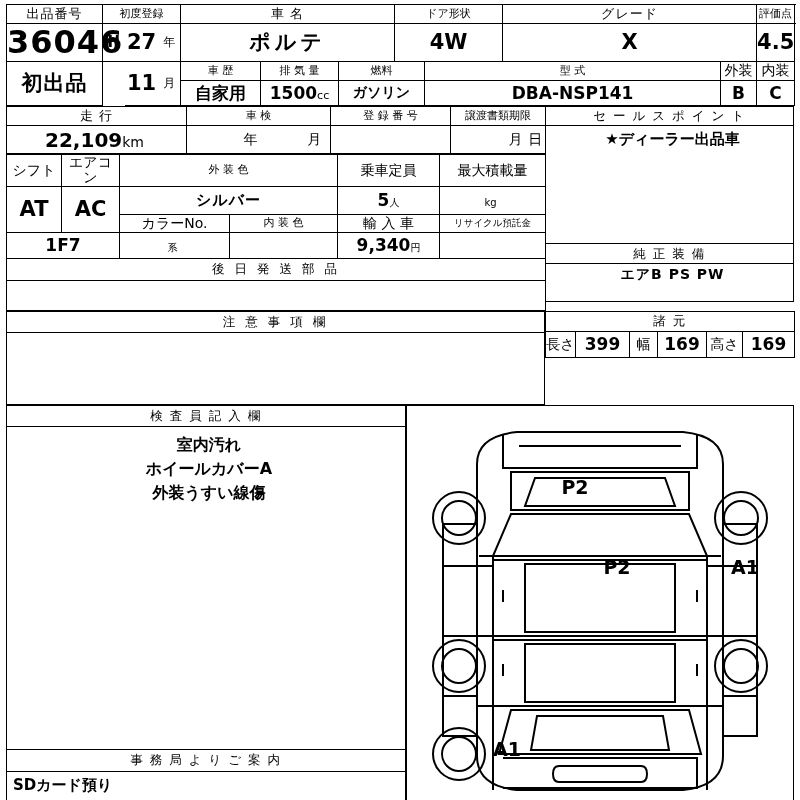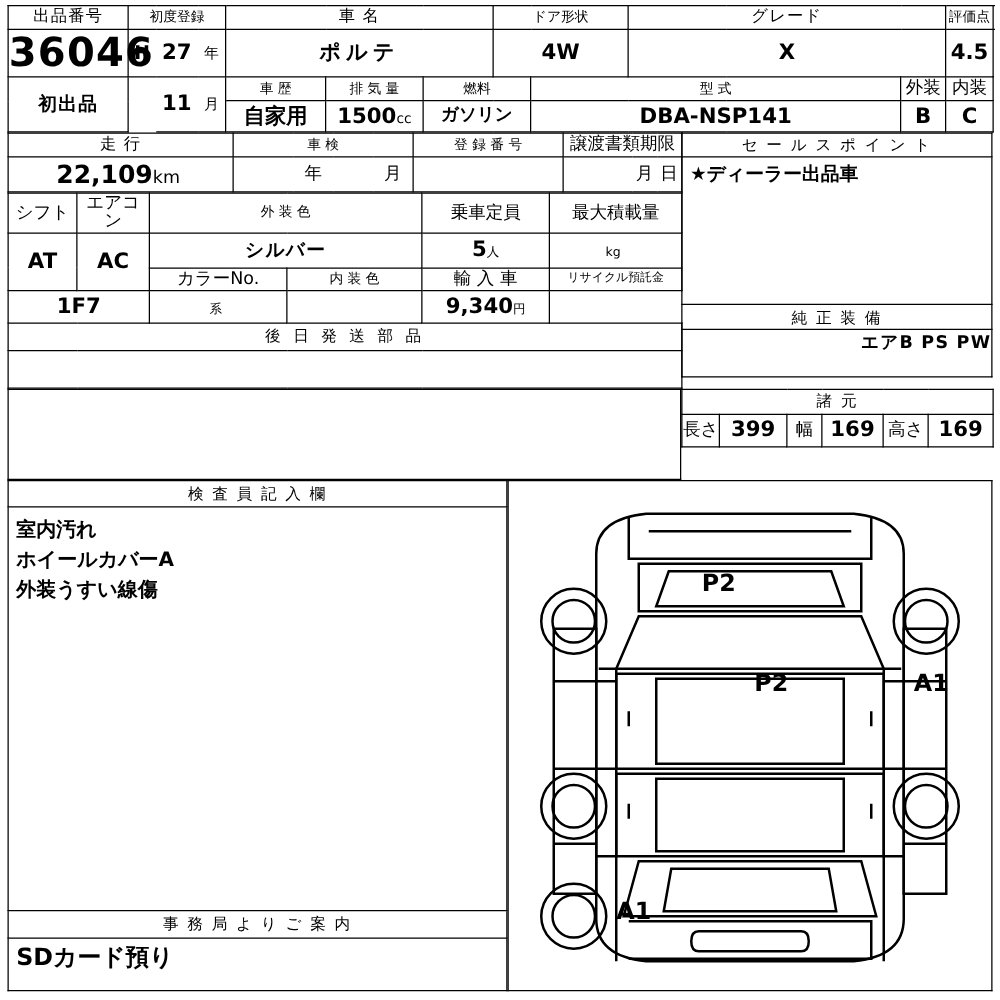--- a/index.html
+++ b/index.html
@@ -34,7 +34,7 @@
   .hdr { font-size: 13px; letter-spacing: 1px; }
   .hdr-sm { font-size: 11px; letter-spacing: 0px; }
   .big { font-size: 32px; font-weight: bold; letter-spacing: 1px; }
-  .mid { font-size: 17px; font-weight: bold; }
+  .mid { font-size: 21px; font-weight: bold; }
   .mid2 { font-size: 17px; font-weight: bold; }
   .sm { font-size: 12px; }
   .xs { font-size: 14px; }

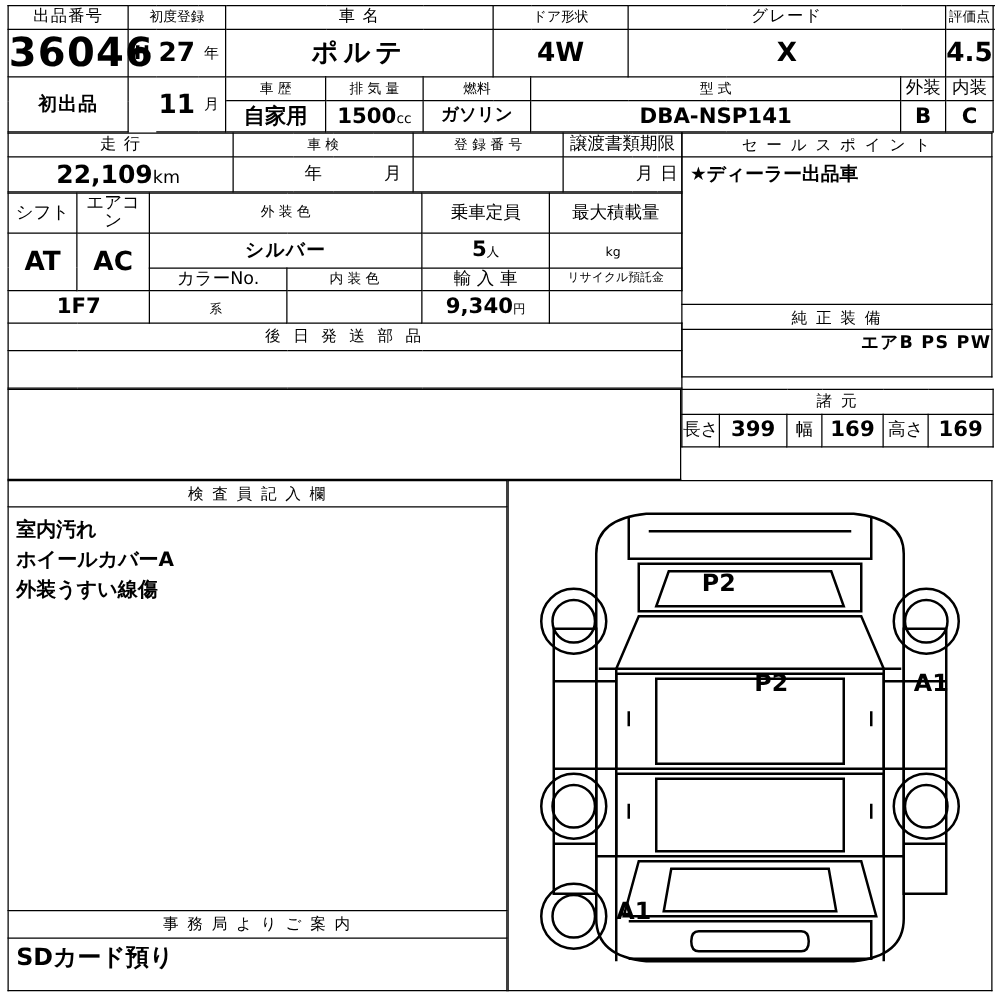--- a/index.html
+++ b/index.html
@@ -118,7 +118,7 @@
       <td class="mid" colspan="2">4.5</td>
     </tr>
     <tr style="height:19px">
-      <td class="big" rowspan="2" style="font-size:15px">初出品</td>
+      <td class="big" rowspan="2" style="font-size:21px">初出品</td>
       <td class="nob-b nob-r" rowspan="2"></td>
       <td class="nob-l nob-r mid" rowspan="2">11</td>
       <td class="nob-l sm" rowspan="2">月</td>

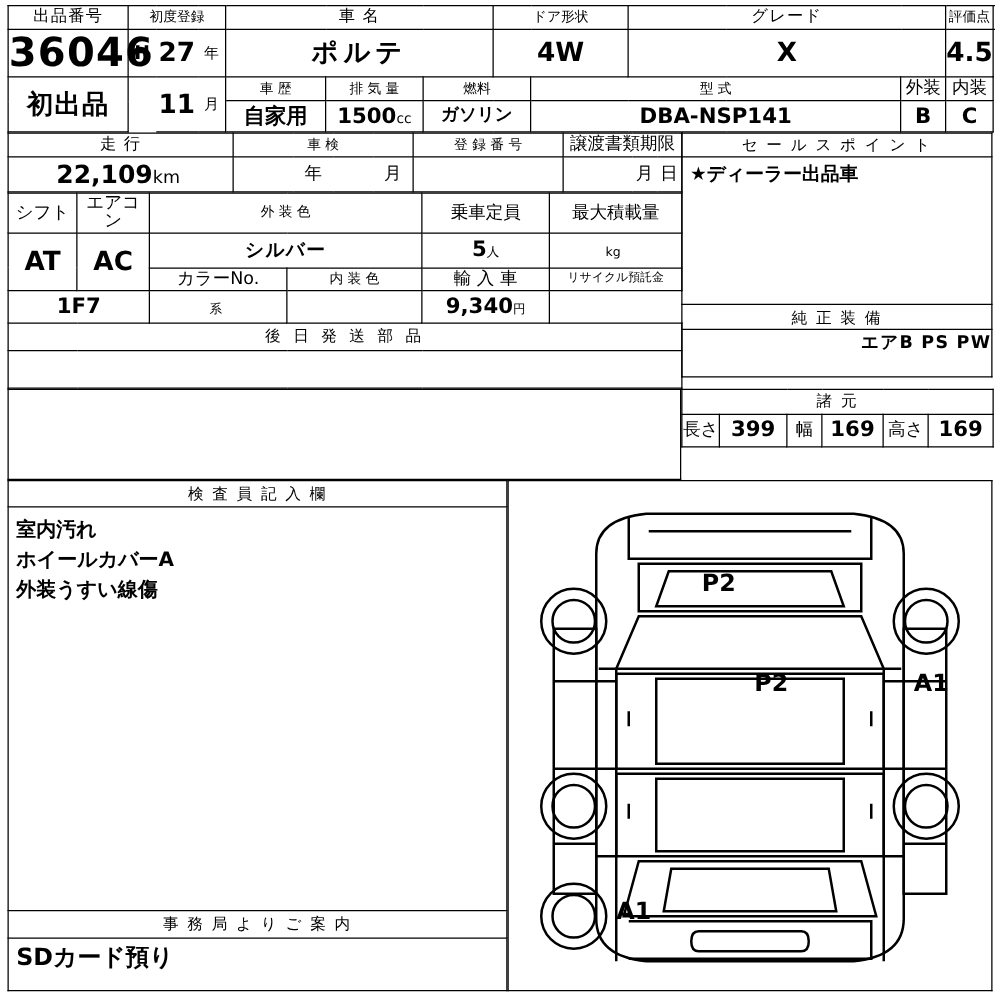--- a/index.html
+++ b/index.html
@@ -162,7 +162,7 @@
           <td class="hdr">走 行</td>
           <td class="hdr-sm" colspan="4">車 検</td>
           <td class="hdr-sm">登 録 番 号</td>
-          <td class="hdr-sm" colspan="3" style="font-size:14px">譲渡書類期限</td>
+          <td class="hdr-sm" colspan="3" style="font-size:11px">譲渡書類期限</td>
         </tr>
         <tr style="height:28px">
           <td class="right">

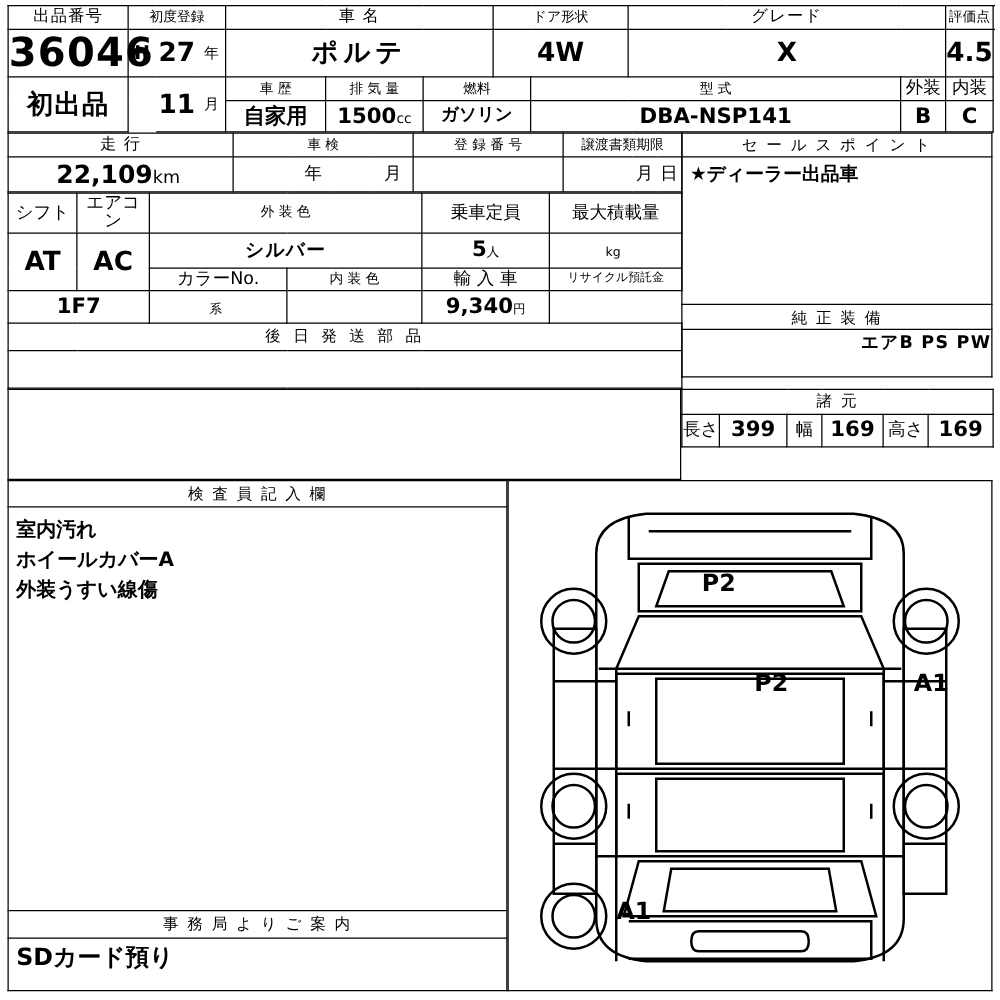--- a/index.html
+++ b/index.html
@@ -67,7 +67,7 @@
   .notes { text-align: left; padding: 6px 0 0 6px; font-size: 16px; font-weight: bold; line-height: 1.45; }
   .notes div { margin-bottom: 1px; }
 
-  .sp-note { text-align: left; padding: 5px 0 0 6px; font-size: 15px; font-weight: bold; }
+  .sp-note { text-align: center; padding: 5px 0 0 6px; font-size: 15px; font-weight: bold; }
   .eq-note { text-align: right; padding: 3px 0 0 6px; font-size: 14px; font-weight: bold; letter-spacing: 1px;}
   .vin-note { text-align: left; padding: 3px 0 0 8px; font-size: 15px; font-weight: bold; letter-spacing: 0.5px;}
 

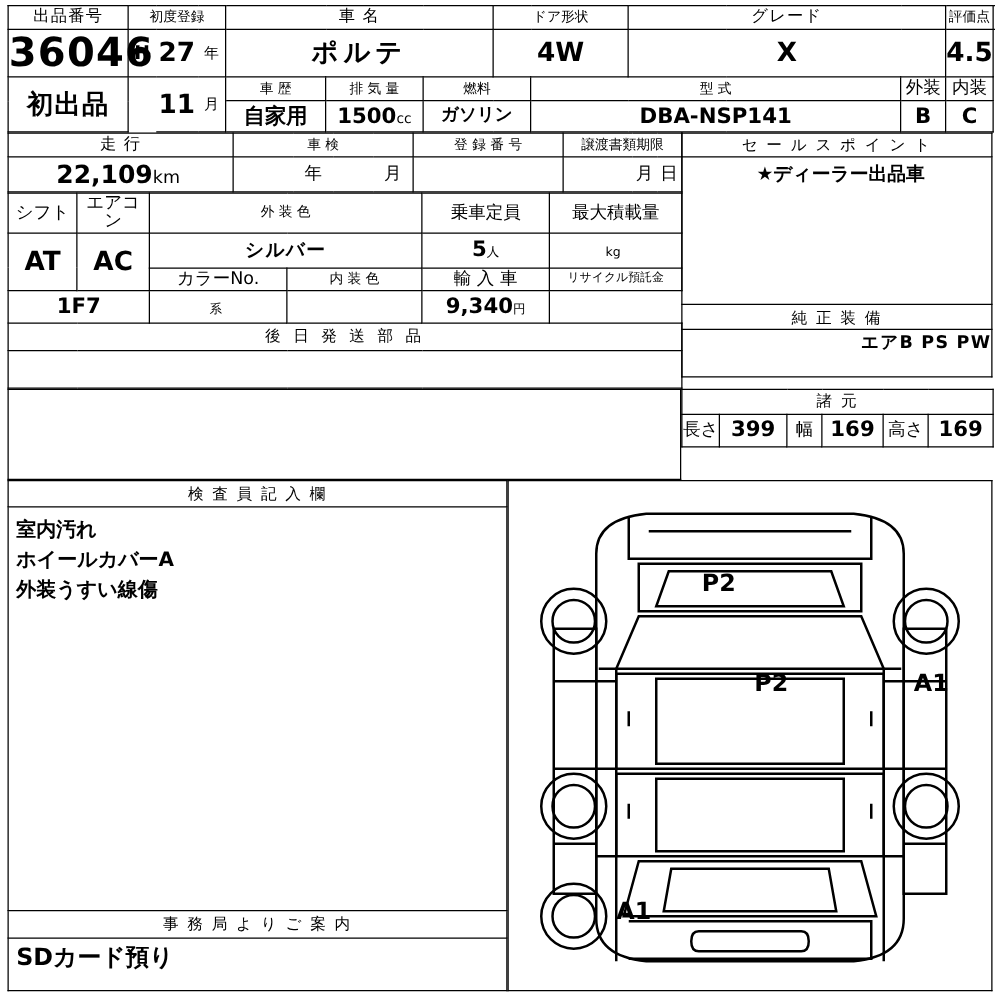--- a/index.html
+++ b/index.html
@@ -68,7 +68,7 @@
   .notes div { margin-bottom: 1px; }
 
   .sp-note { text-align: center; padding: 5px 0 0 6px; font-size: 15px; font-weight: bold; }
-  .eq-note { text-align: right; padding: 3px 0 0 6px; font-size: 14px; font-weight: bold; letter-spacing: 1px;}
+  .eq-note { text-align: center; padding: 3px 0 0 6px; font-size: 14px; font-weight: bold; letter-spacing: 1px;}
   .vin-note { text-align: left; padding: 3px 0 0 8px; font-size: 15px; font-weight: bold; letter-spacing: 0.5px;}
 
   .sd-note { text-align: left; padding: 5px 0 0 6px; font-size: 19px; font-weight: bold; }

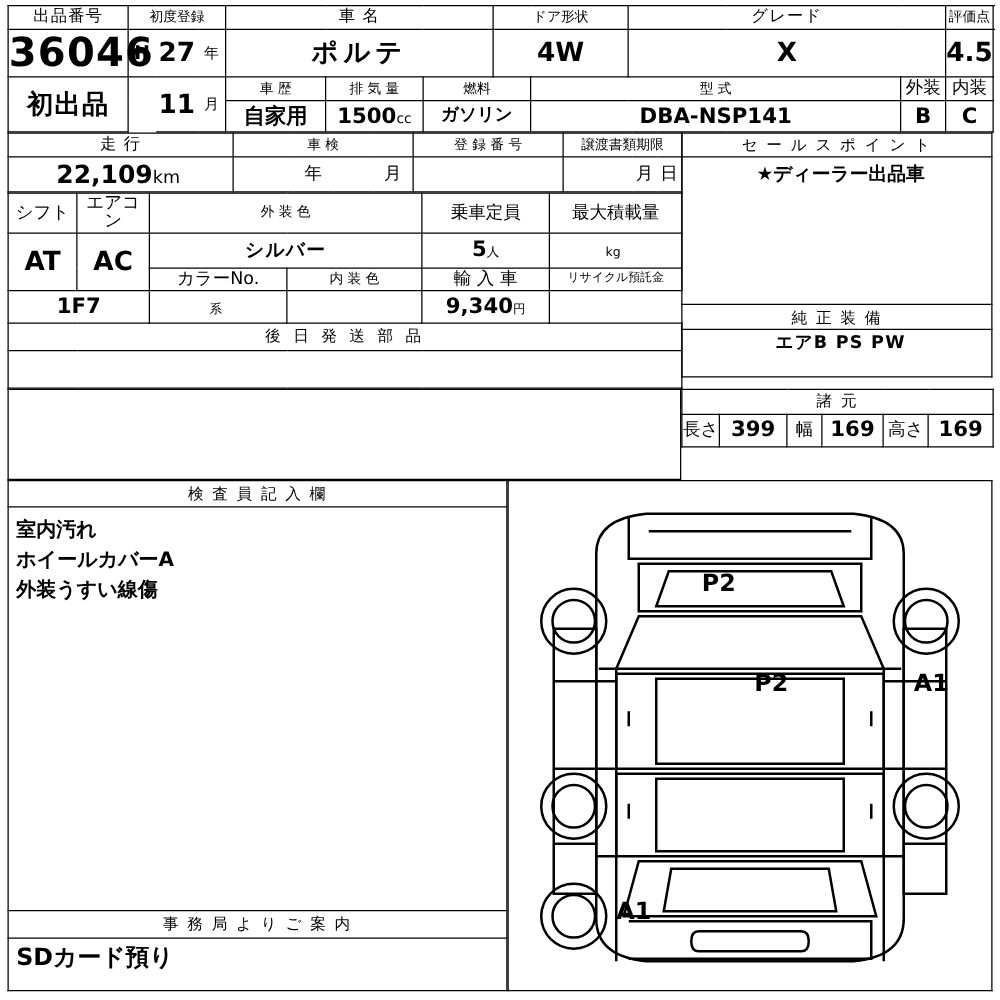--- a/index.html
+++ b/index.html
@@ -258,6 +258,9 @@
     <div id="low-left">
       <table style="width:539px">
         <tbody>
+            <tr style="height:21px">
+          <td class="lbl2">注 意 事 項 欄</td>
+        </tr>
         <tr style="height:72px">
           <td class="left" style="vertical-align:top"></td>
         </tr>

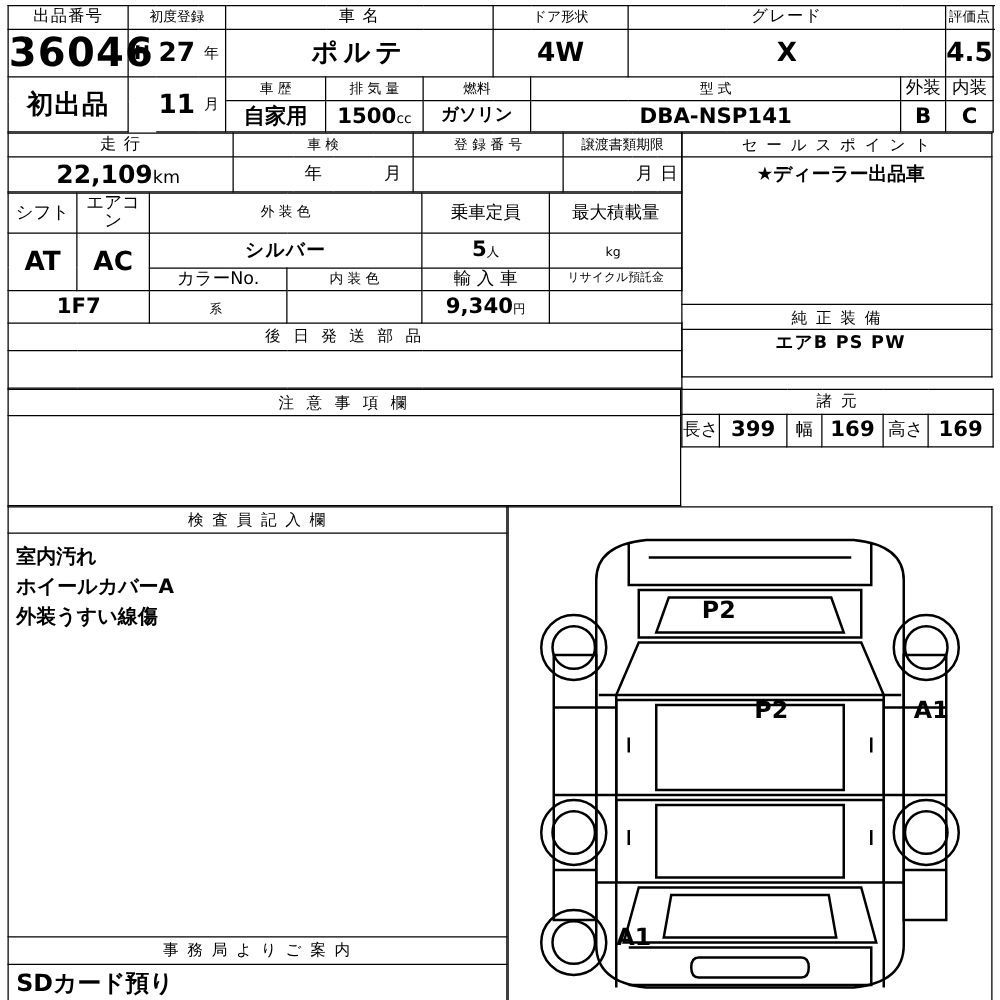--- a/index.html
+++ b/index.html
@@ -64,7 +64,7 @@
   #bot-left { width: 400px; }
   #bot-right { width: 388px; }
 
-  .notes { text-align: left; padding: 6px 0 0 6px; font-size: 16px; font-weight: bold; line-height: 1.45; }
+  .notes { text-align: center; padding: 6px 0 0 6px; font-size: 16px; font-weight: bold; line-height: 1.45; }
   .notes div { margin-bottom: 1px; }
 
   .sp-note { text-align: center; padding: 5px 0 0 6px; font-size: 15px; font-weight: bold; }

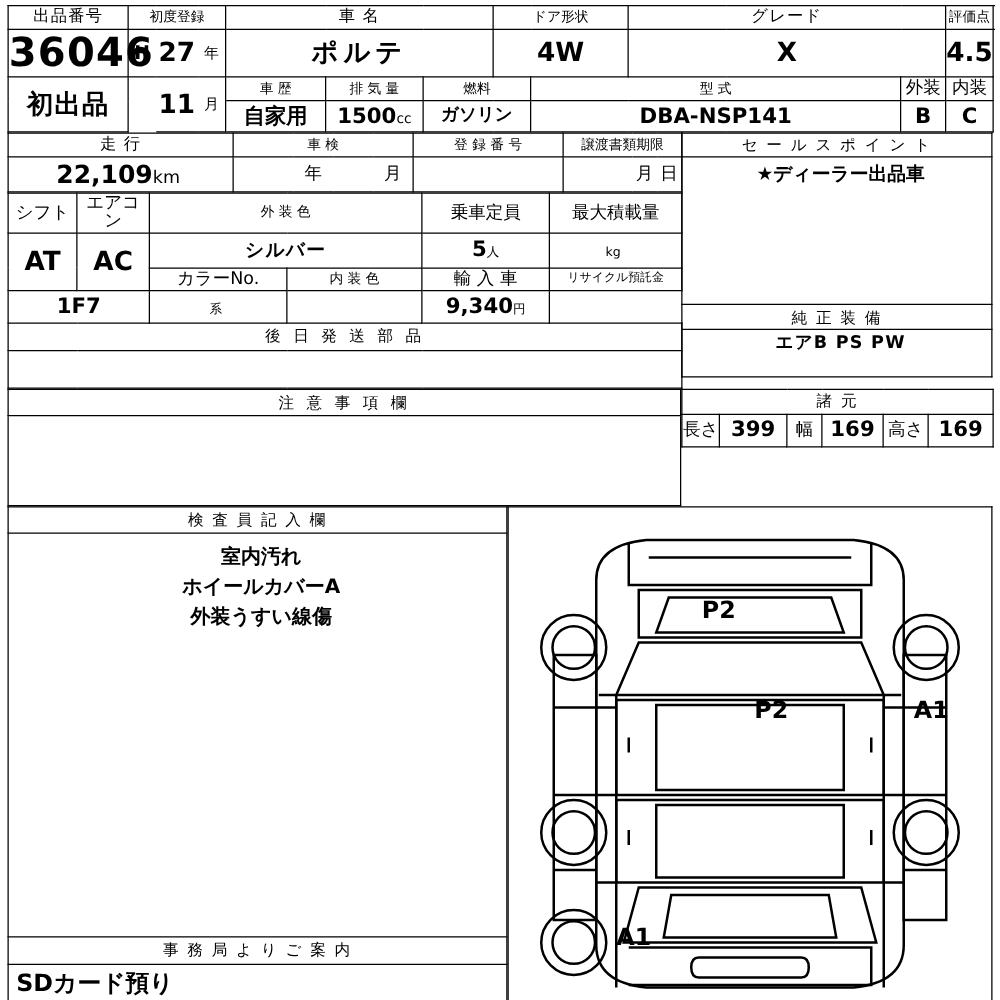--- a/index.html
+++ b/index.html
@@ -71,7 +71,7 @@
   .eq-note { text-align: center; padding: 3px 0 0 6px; font-size: 14px; font-weight: bold; letter-spacing: 1px;}
   .vin-note { text-align: left; padding: 3px 0 0 8px; font-size: 15px; font-weight: bold; letter-spacing: 0.5px;}
 
-  .sd-note { text-align: left; padding: 5px 0 0 6px; font-size: 19px; font-weight: bold; }
+  .sd-note { text-align: left; padding: 5px 0 0 6px; font-size: 15px; font-weight: bold; }
   .diag-cell { padding: 0; }
   svg { display: block; }
   .unit { font-size: 11px; font-weight: normal; }

